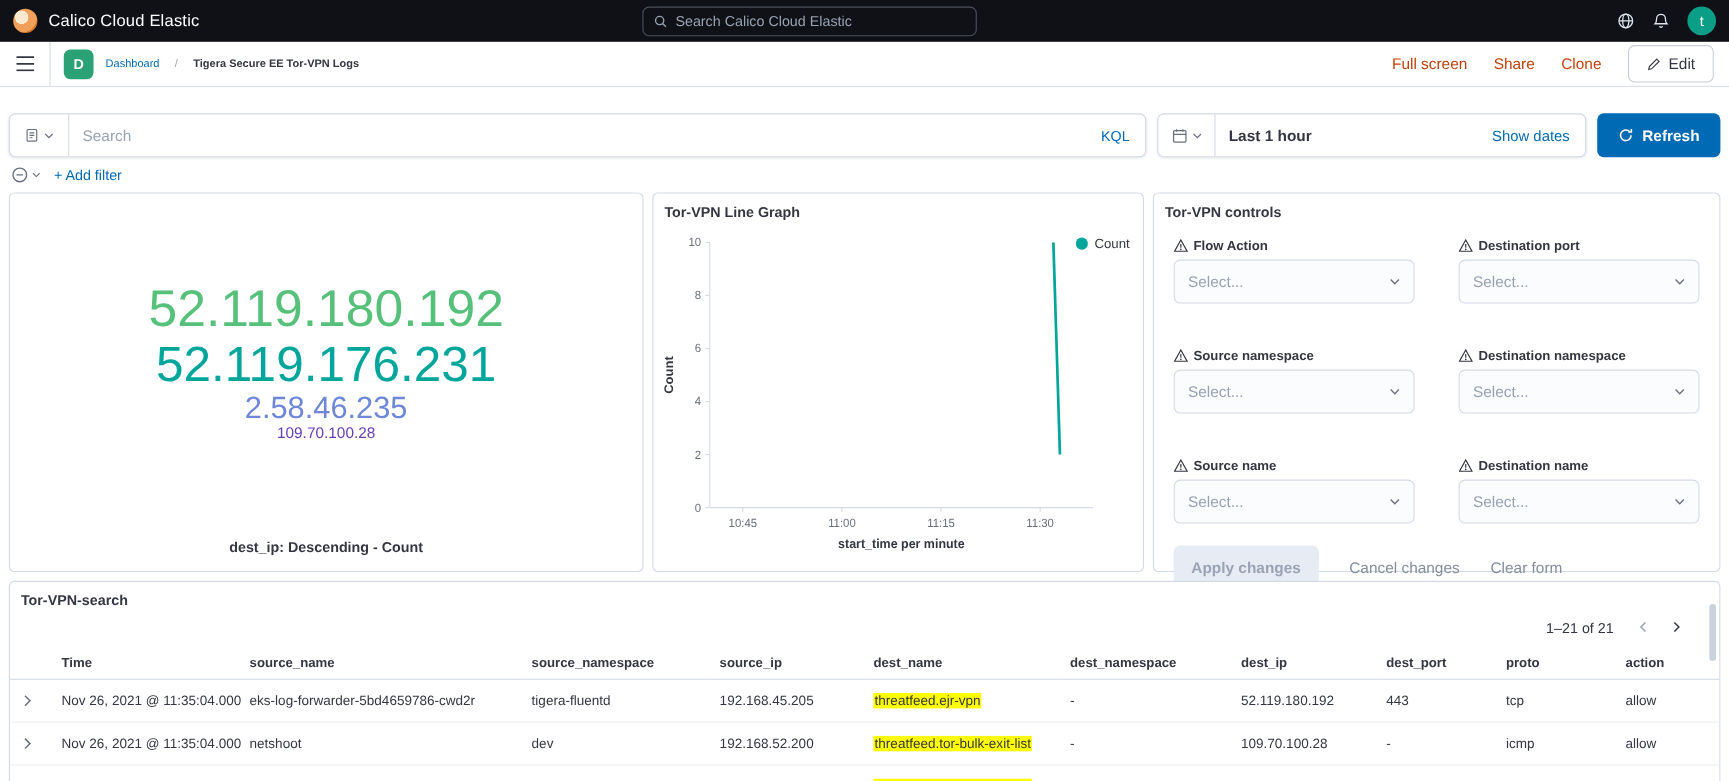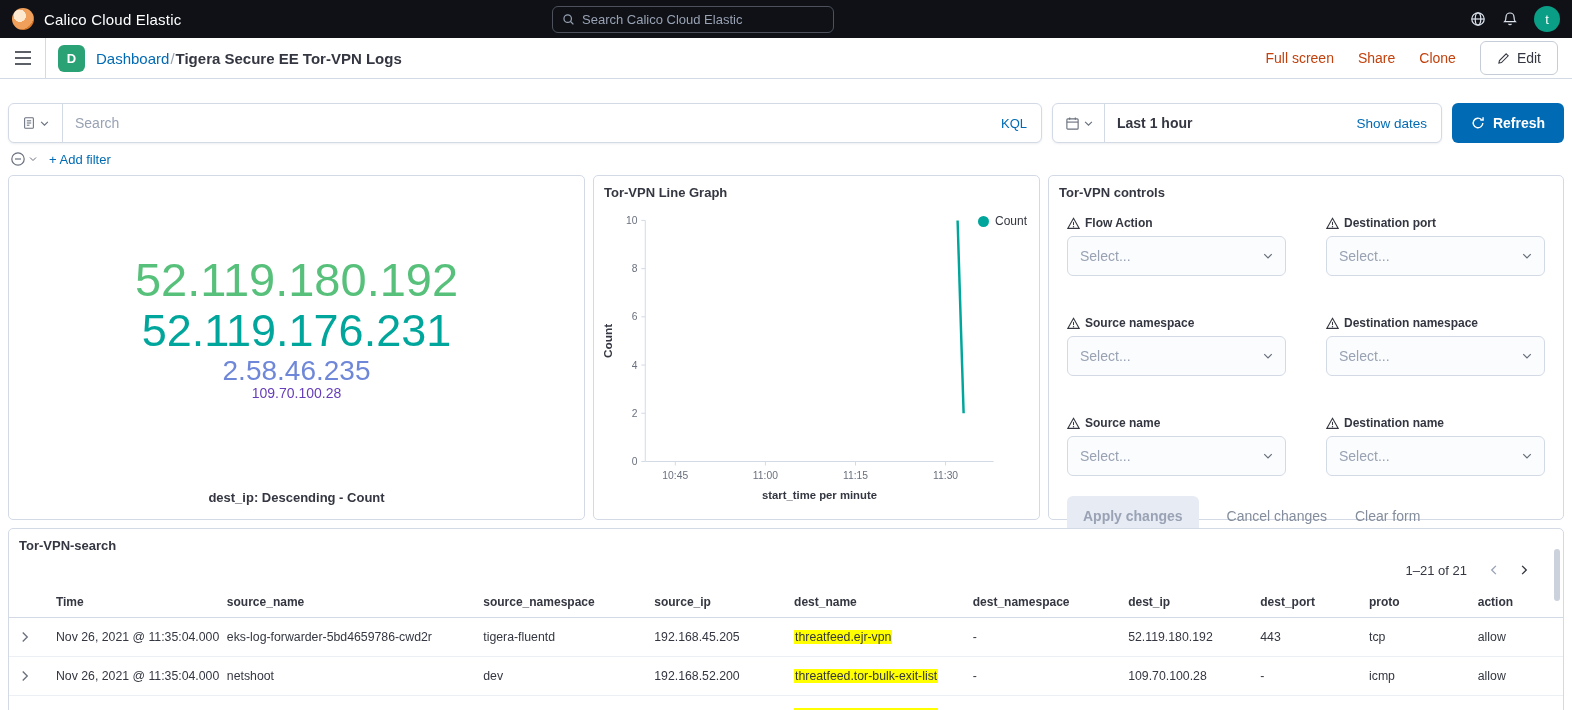--- a/index.html
+++ b/index.html
@@ -12,7 +12,7 @@
     background:radial-gradient(circle at 35% 35%, #fde9cf 0 30%, #f0a05a 31% 68%, #d97a2b 69%);
     margin-right:10px; flex:none; }
   .brand-title { color:#fff; font-size:15px; letter-spacing:.2px; white-space:nowrap; }
-  .topbar-search { position:absolute; left:552px; width:282px; height:27px; border:1px solid #4c515b;
+  .topbar-search { position:absolute; left:584px; width:304px; height:27px; border:1px solid #4c515b;
     border-radius:6px; display:flex; align-items:center; padding:0 9px; background:#0f1117; color:#98a2b3; }
   .topbar-search input { flex:1; background:transparent; border:none; outline:none; color:#d4dae3;
     font-size:13px; margin-left:7px; font-family:inherit; min-width:0; }

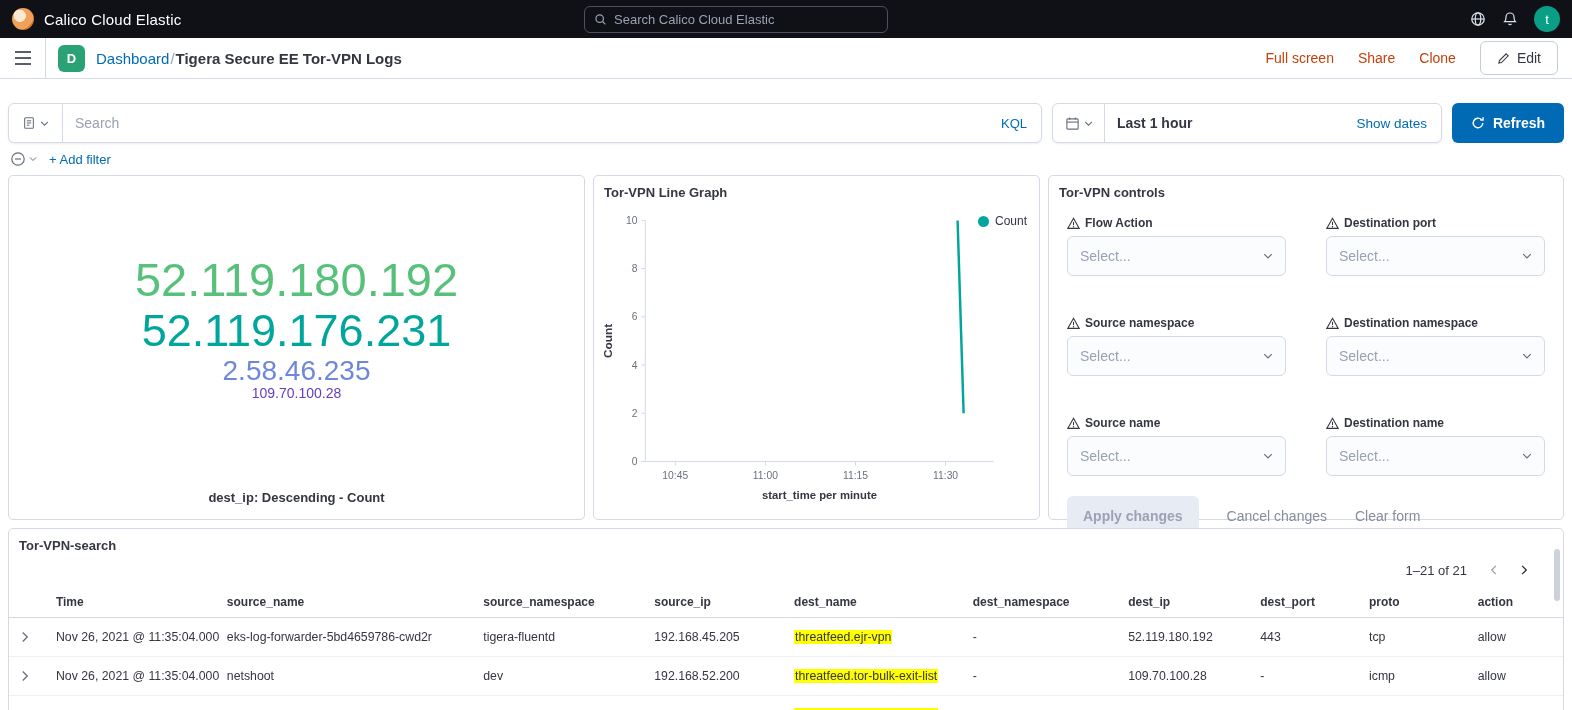--- a/index.html
+++ b/index.html
@@ -28,7 +28,7 @@
     border:none; border-right:1px solid #d3dae6; background:none; cursor:pointer; color:#343741; }
   .space-badge { width:27px; height:27px; border-radius:6px; background:#2ba275; color:#fff; font-weight:bold;
     font-size:13px; display:flex; align-items:center; justify-content:center; margin:0 11px 0 12px; cursor:pointer; flex:none; }
-  .breadcrumb { font-size:15px; display:flex; gap:1px; }
+  .breadcrumb { font-size:10px; display:flex; gap:14px; }
   .crumb-link { color:#006bb4; cursor:pointer; text-decoration:none; }
   .crumb-sep { color:#98a2b3; }
   .crumb-current { color:#343741; font-weight:600; }

